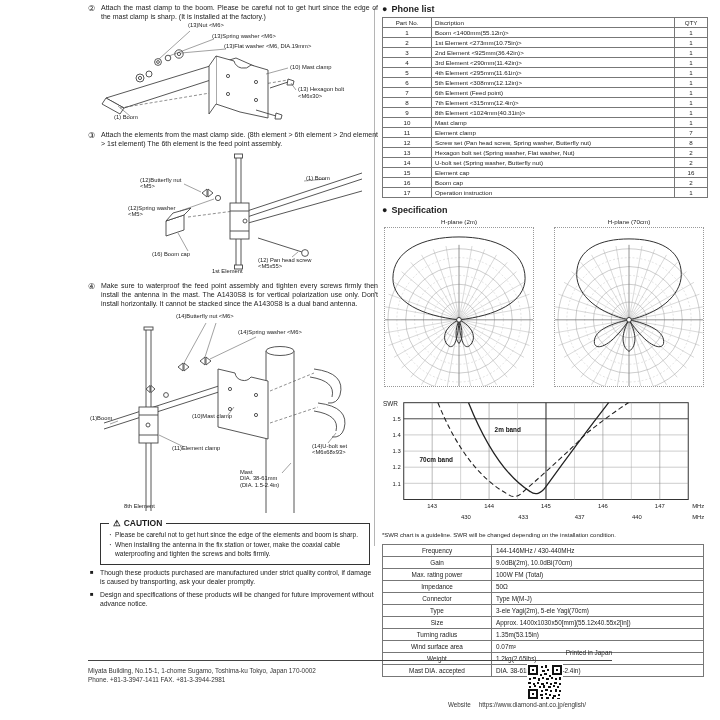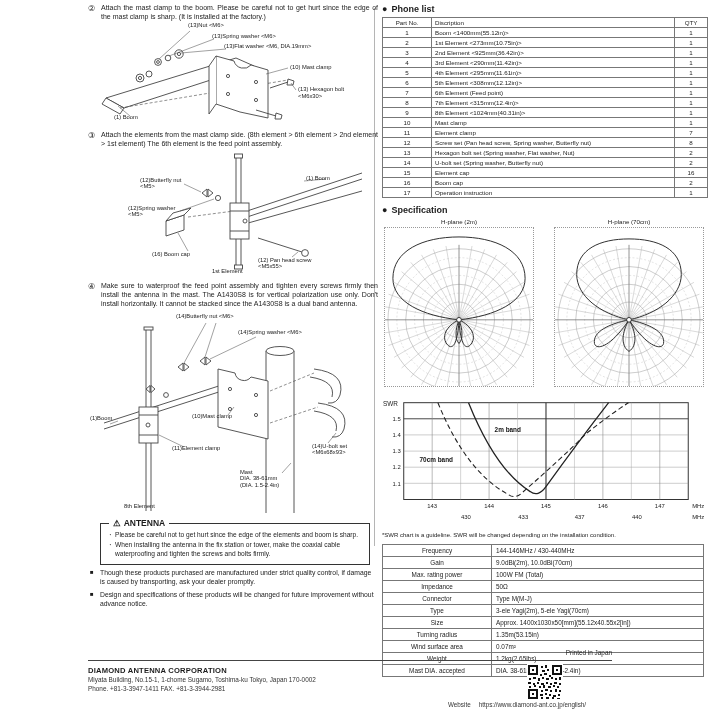--- a/index.html
+++ b/index.html
@@ -230,7 +230,7 @@
     <div class="caution">
       <div class="caution-title">
         <span>⚠</span>
-        <span>ANTENNA</span>
+        <span>CAUTION</span>
       </div>
       <div>
           <div class="caution-item">

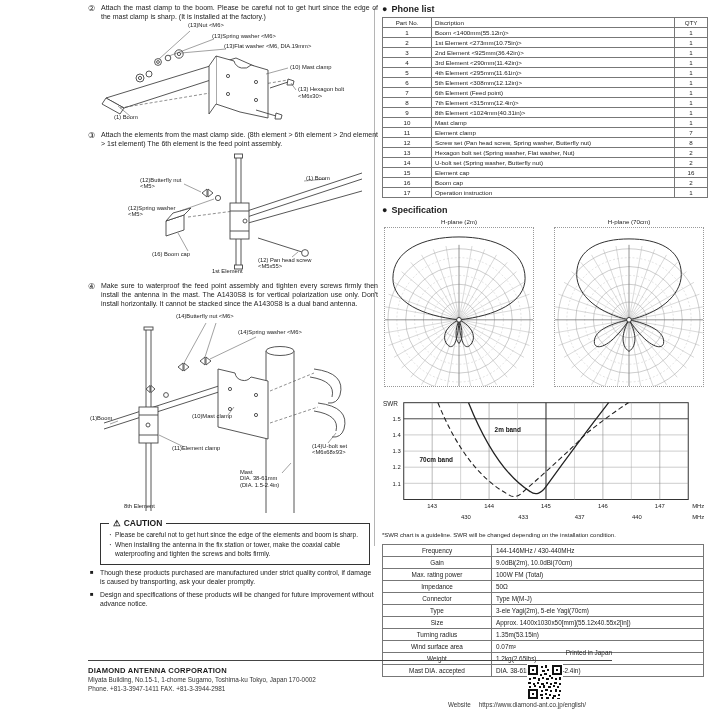--- a/index.html
+++ b/index.html
@@ -567,7 +567,6 @@
   <div class="footer-rule"></div>
 
   <div class="footer">
-    <div class="company">DIAMOND ANTENNA CORPORATION</div>
     <div class="addr">Miyata Building, No.15-1, 1-chome Sugamo, Toshima-ku Tokyo, Japan 170-0002</div>
     <div class="phone">Phone. +81-3-3947-1411    FAX. +81-3-3944-2981</div>
   </div>

